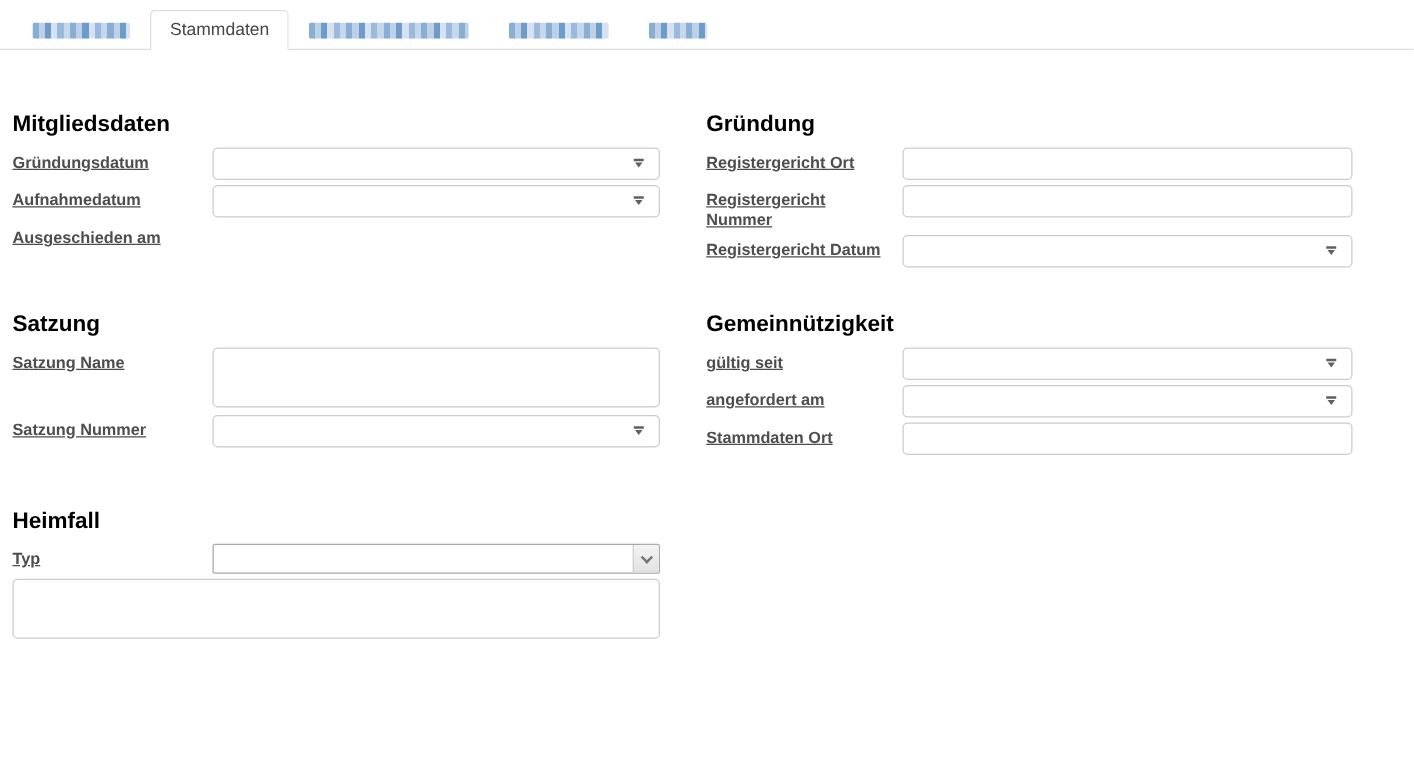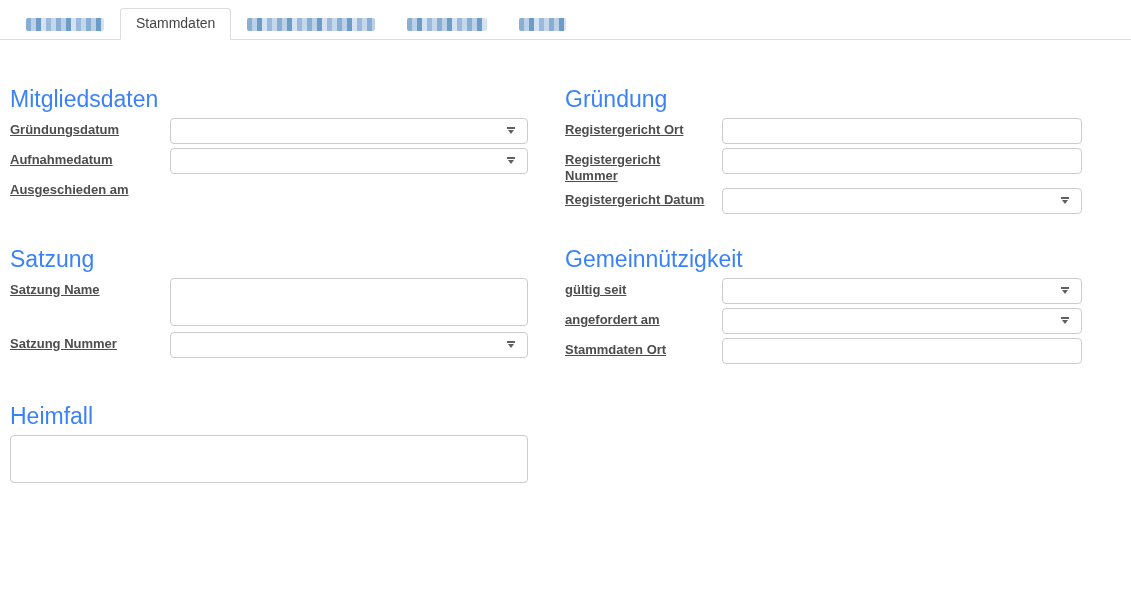--- a/index.html
+++ b/index.html
@@ -59,10 +59,10 @@
   }
   .section h2 {
     margin: 0 0 8px 0;
-    font-size: 23px;
+    font-size: 18px;
     line-height: 22px;
-    font-weight: normal;
-    color: #3b82f6;
+    font-weight: bold;
+    color: #000000;
   }
   .mt48 { margin-top: 48px; }
   .mt30 { margin-top: 30px; }

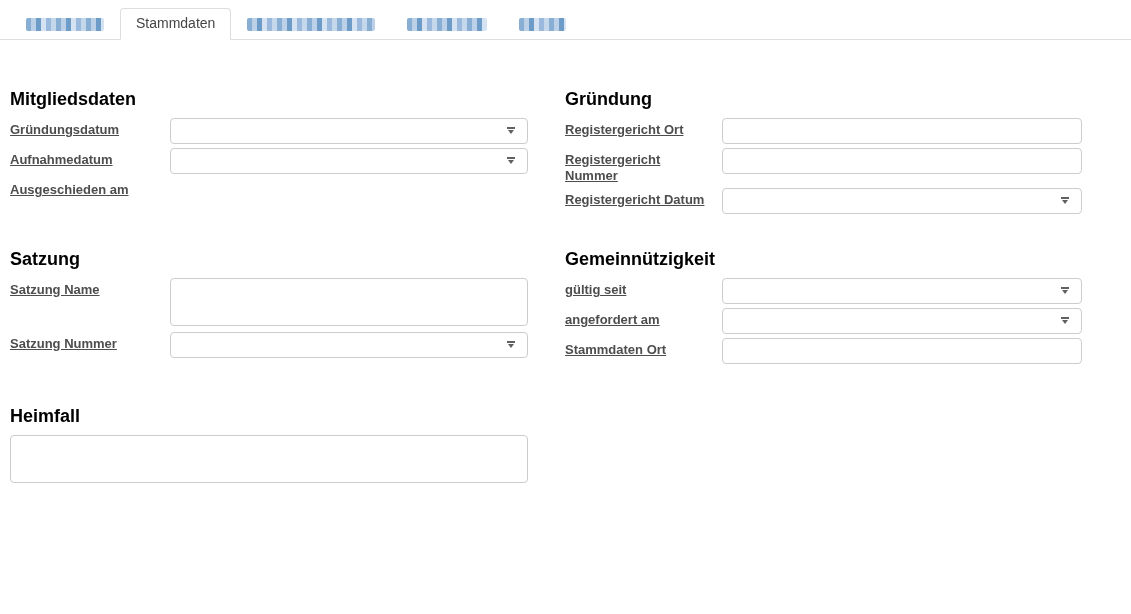--- a/index.html
+++ b/index.html
@@ -281,6 +281,17 @@
     <div class="section mt37">
       <h2>Heimfall</h2>
 
+      <div class="frow">
+        <div class="flabel">Typ</div>
+        <div class="fctrl">
+          <div class="nselect">
+            <select class="native"></select>
+            <span class="nselect-btn">
+              <span class="chevron"></span>
+            </span>
+          </div>
+        </div>
+      </div>
 
       <div class="frow ta">
         <div class="fctrl">

